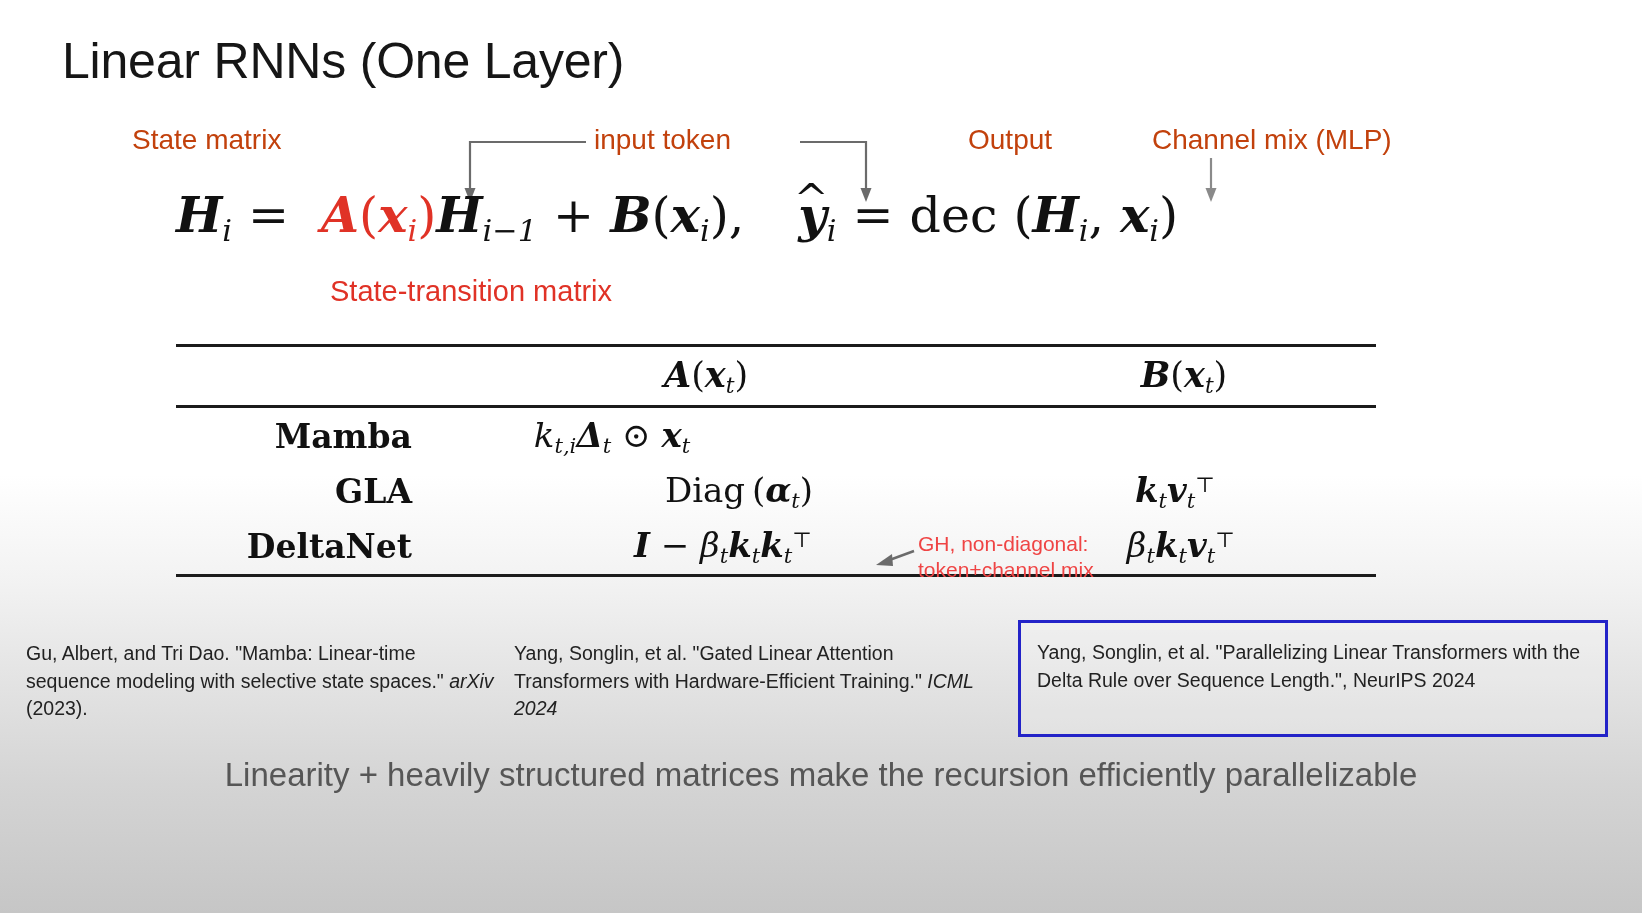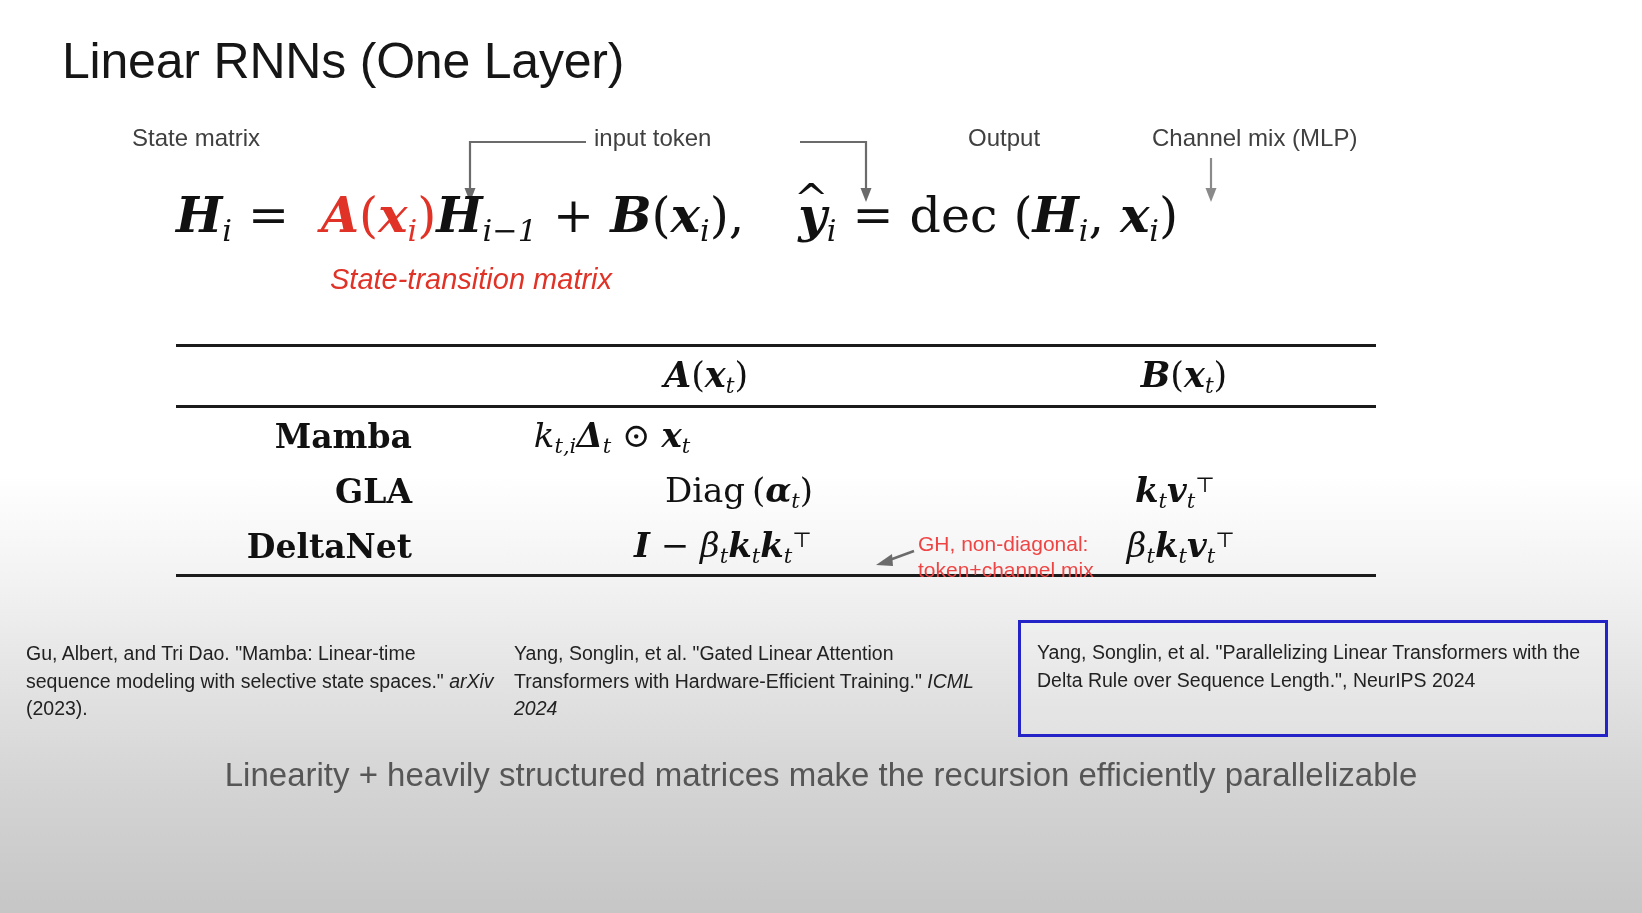--- a/index.html
+++ b/index.html
@@ -27,8 +27,8 @@
   
   .lbl {
     position: absolute;
-    font-size: 24px;
-    color: #404040;
+    font-size: 28px;
+    color: #c2410c;
     white-space: nowrap;
   }
   #lbl-state   { left: 132px; top: 124px; }

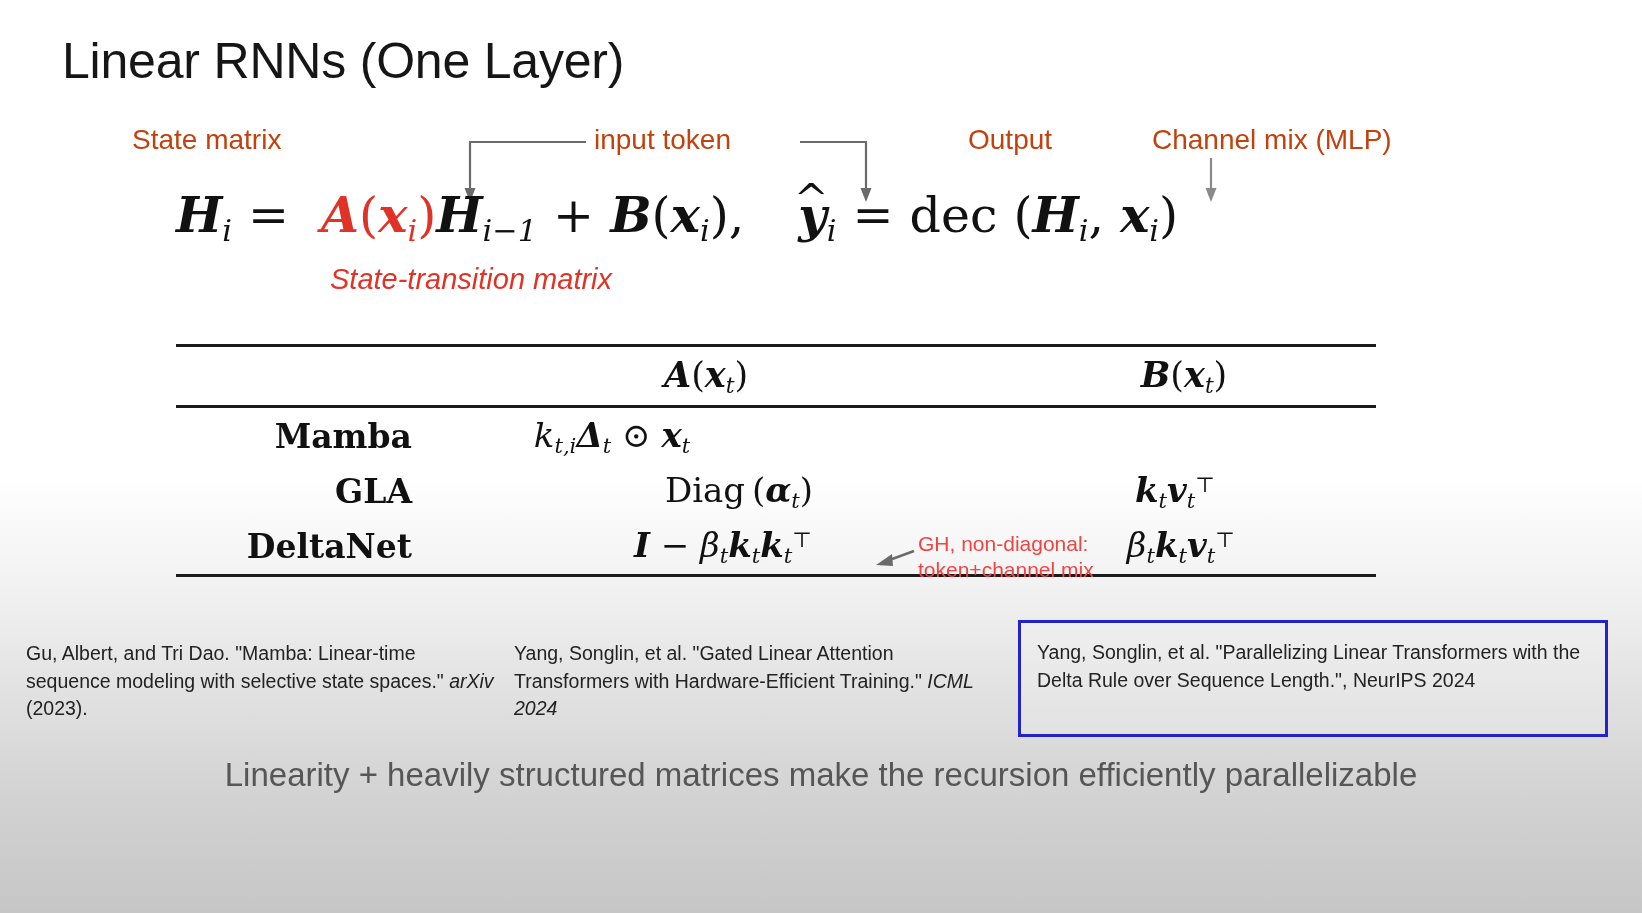--- a/index.html
+++ b/index.html
@@ -42,7 +42,7 @@
     color: #e03226;
     white-space: nowrap;
   }
-  #lbl-statetrans { left: 330px; top: 263px; font-style: italic; }
+  #lbl-statetrans { left: 330px; top: 275px; }
 
   .ann-red {
     position: absolute;

